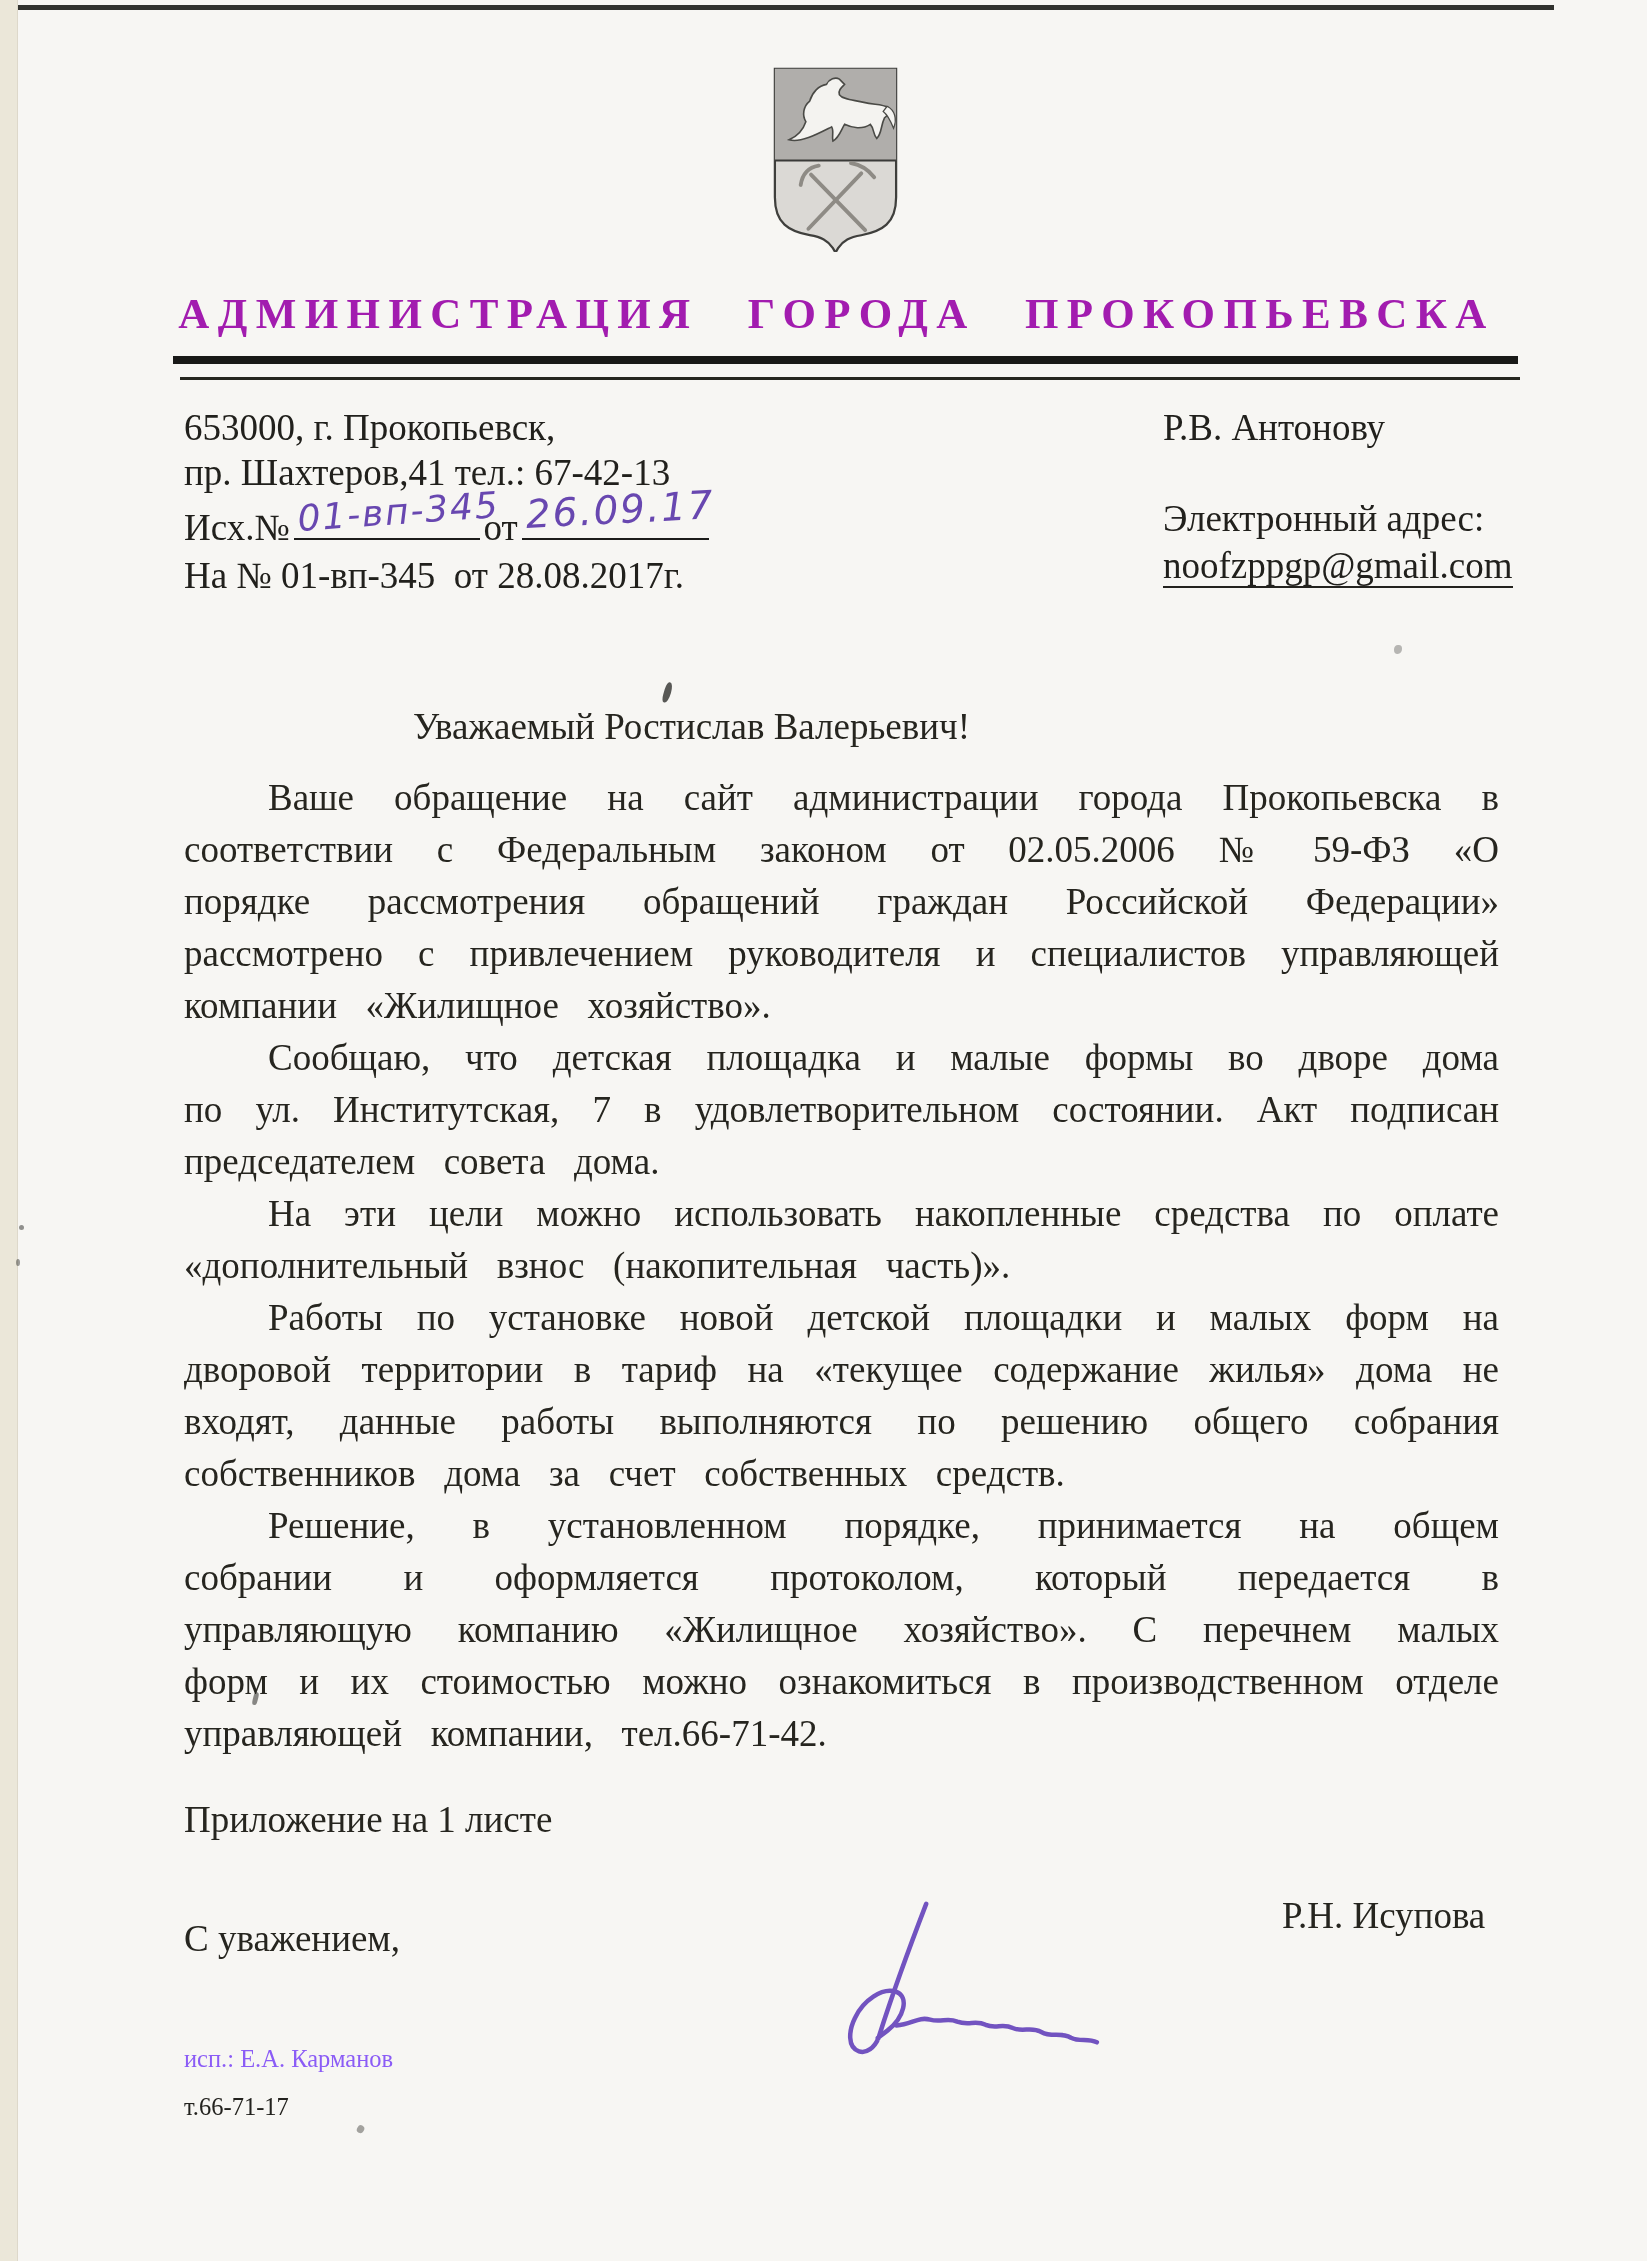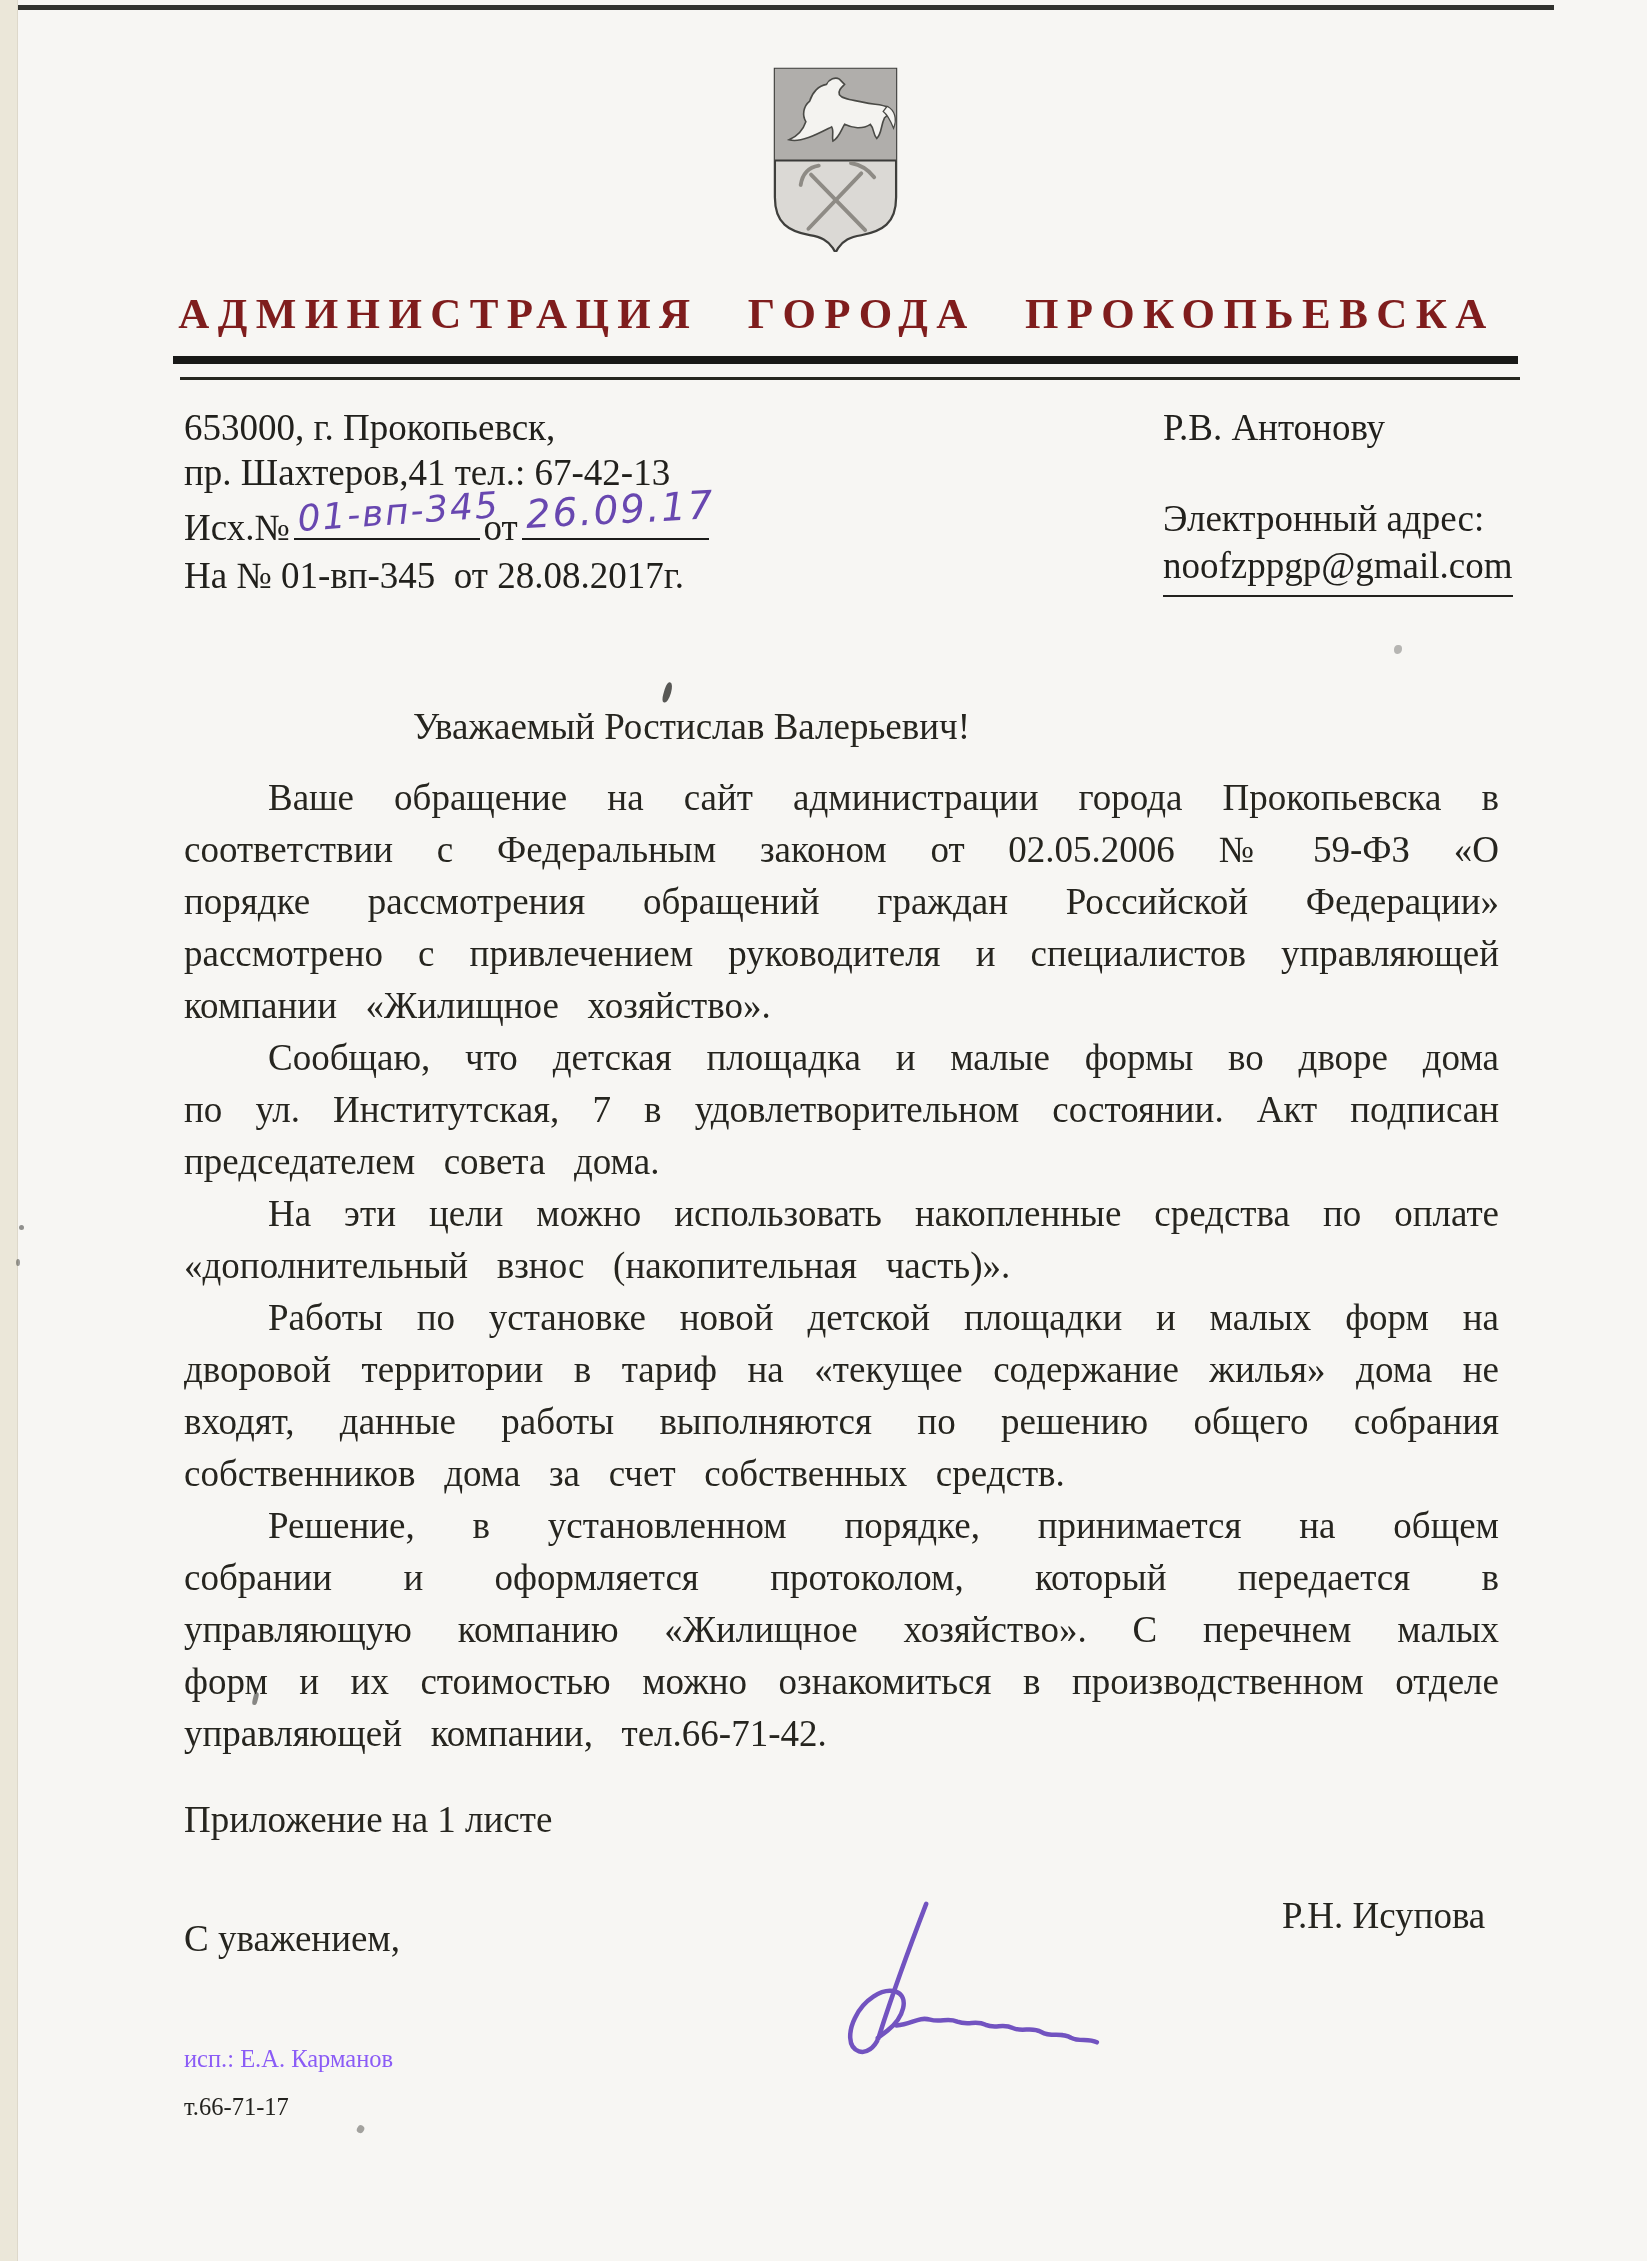--- a/index.html
+++ b/index.html
@@ -24,7 +24,7 @@
 
   .org-name{
     position:absolute;left:171px;top:289px;width:1331px;
-    text-align:center;font-size:43px;font-weight:bold;color:#7f1d1d;
+    text-align:center;font-size:43px;font-weight:bold;color:#a21caf;
     letter-spacing:8.4px;word-spacing:30px;white-space:nowrap;
   }
   .rule-thick{position:absolute;left:173px;top:356px;width:1345px;height:8.4px;background:#191917;}

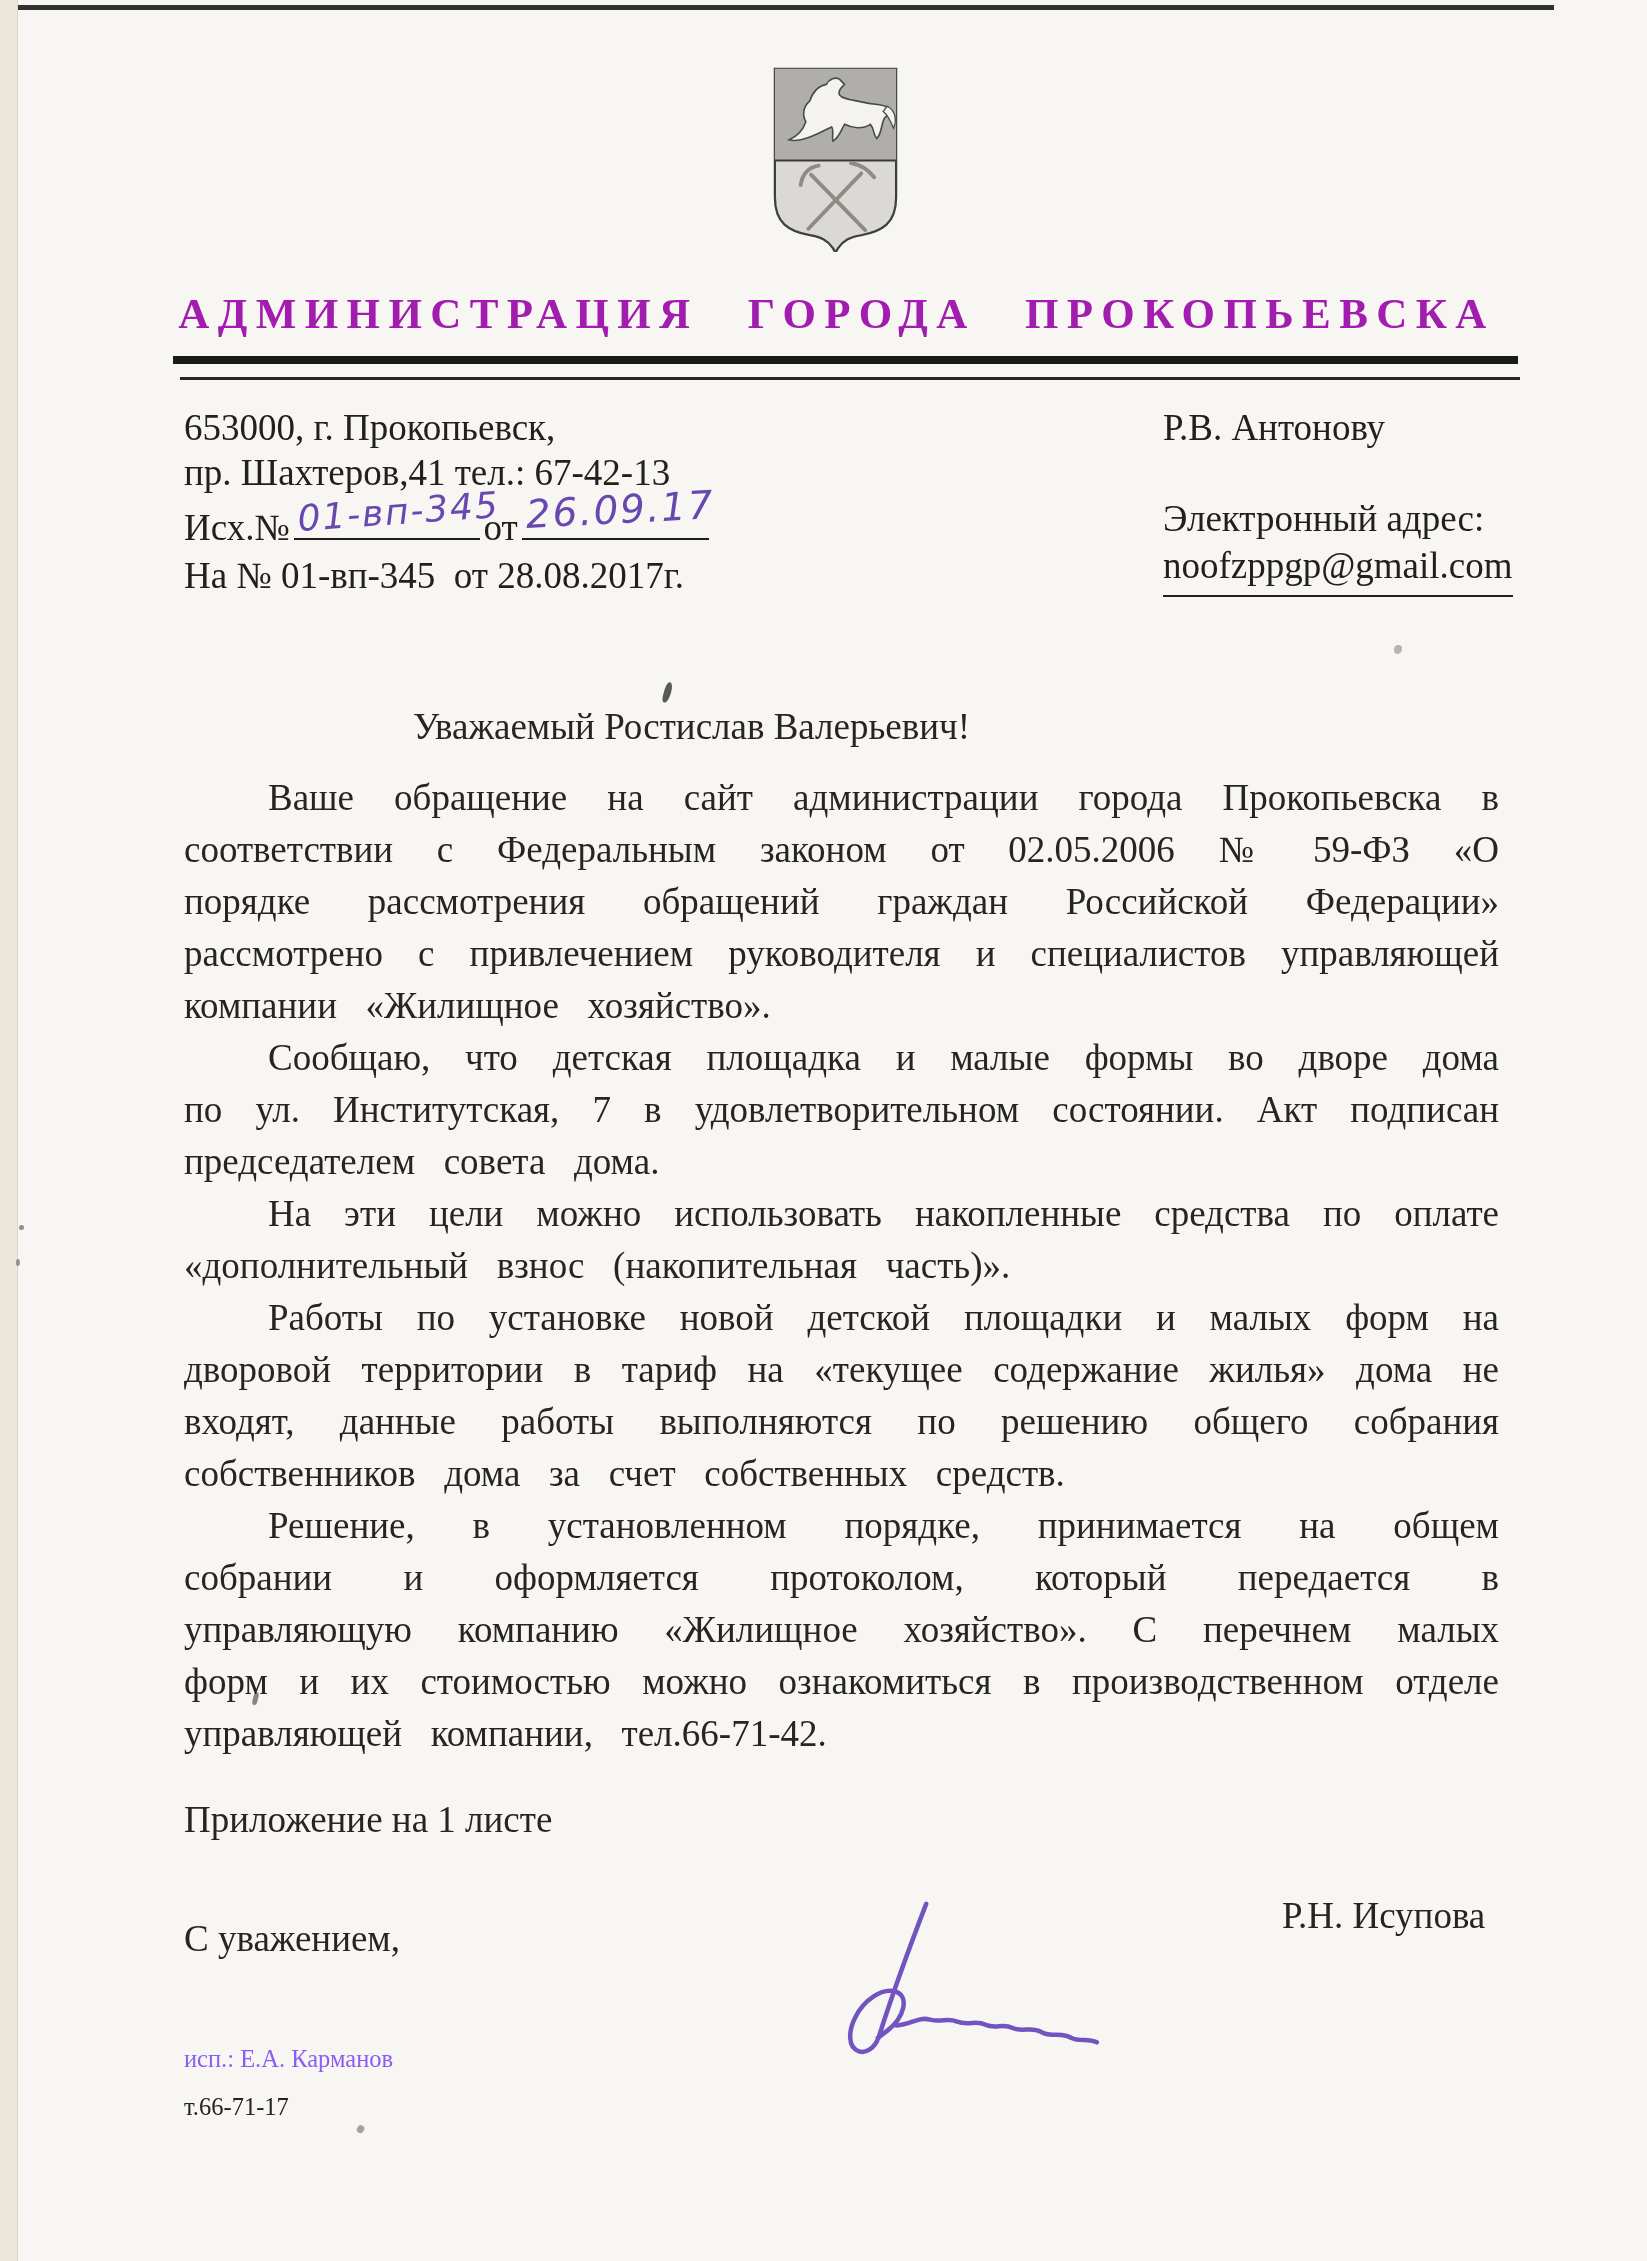--- a/index.html
+++ b/index.html
@@ -39,7 +39,7 @@
   .mr1{left:1163px;top:406px;}
   .mr2{left:1163px;top:497px;}
   .mr3{left:1163px;top:544px;}
-  .email{border-bottom:2.6px solid #23221e;padding-bottom:9px;}
+  .email{border-bottom:2.6px solid #23221e;padding-bottom:0;}
 
   .hw-slot{
     display:inline-block;vertical-align:baseline;position:relative;

